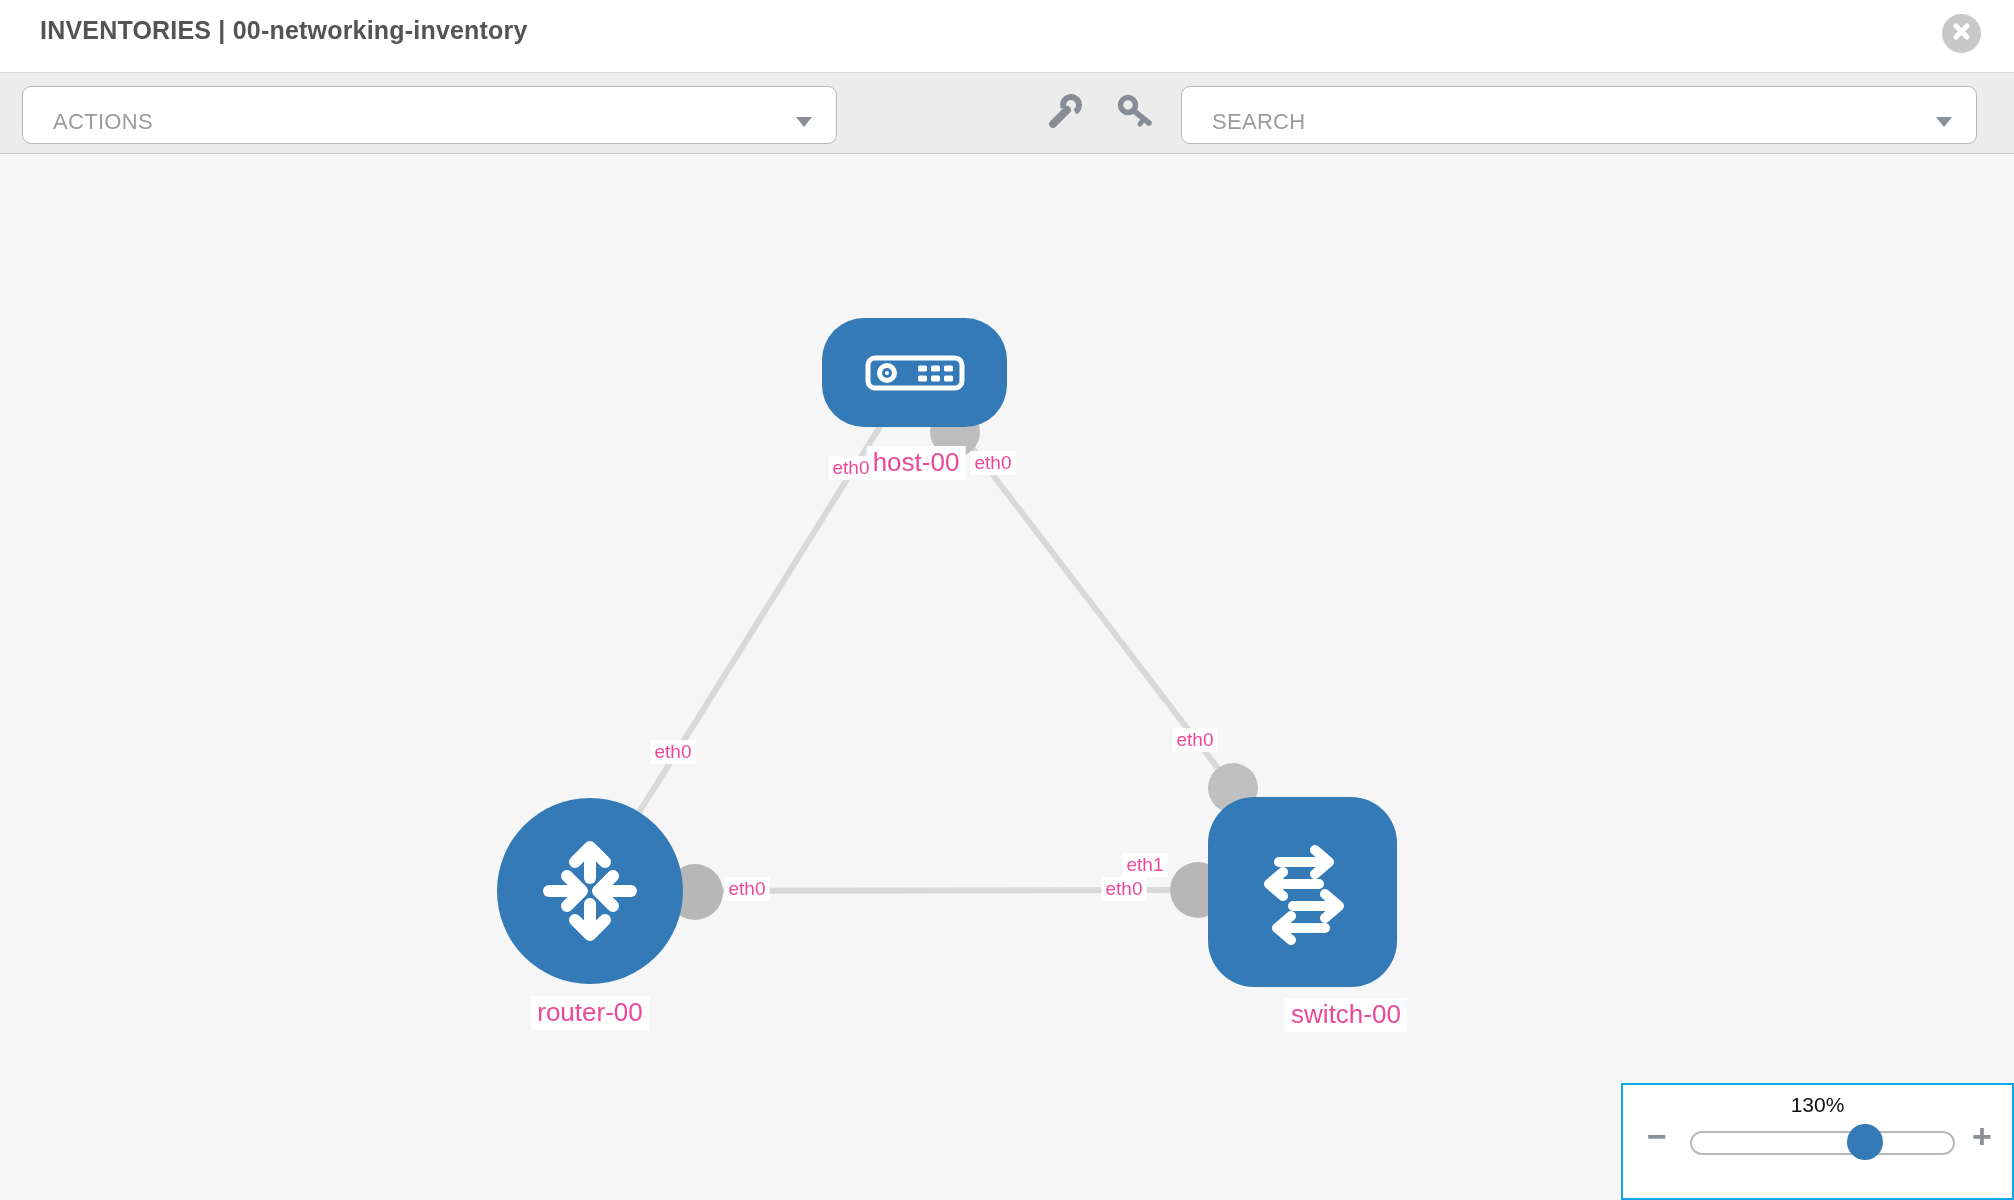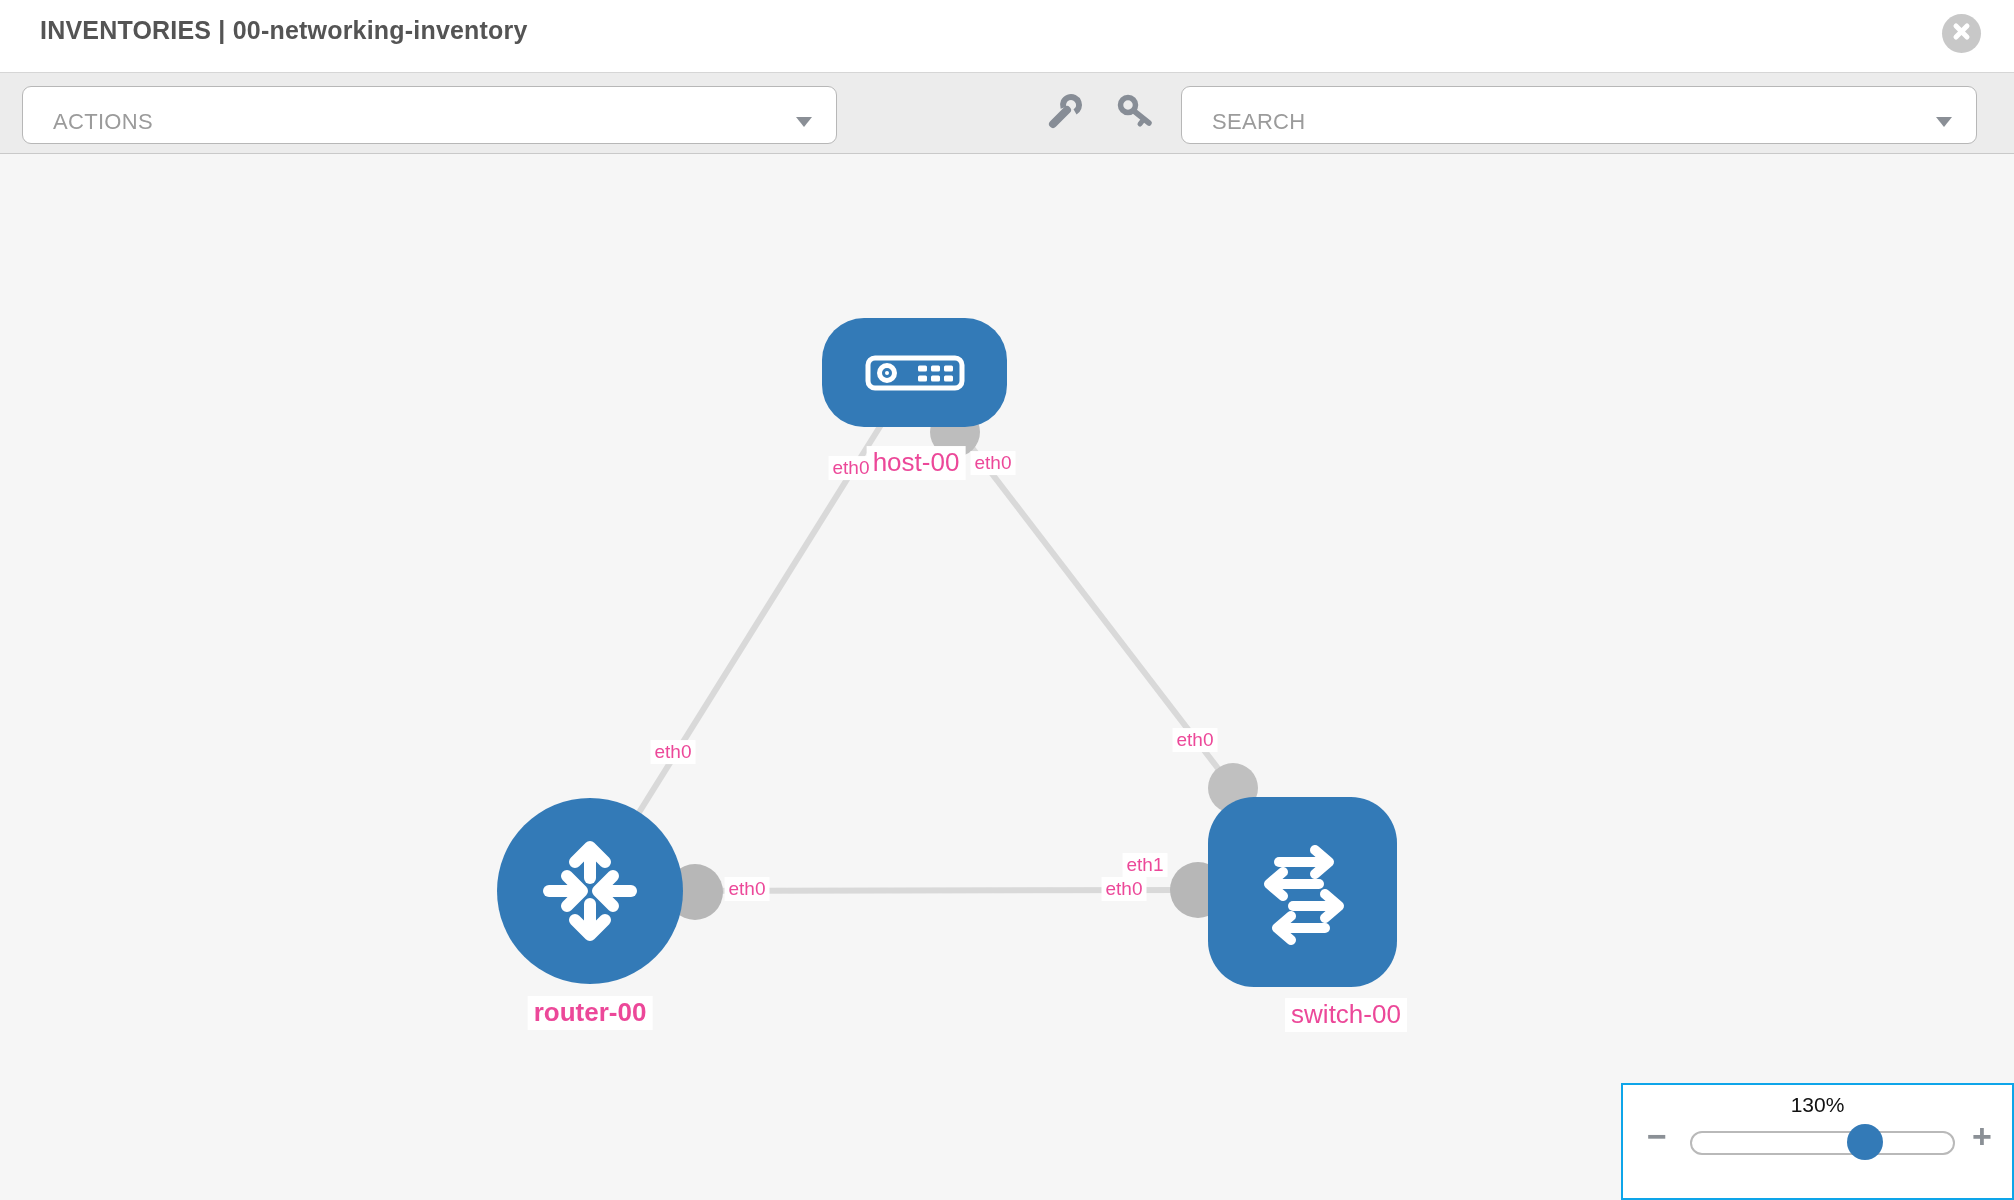--- a/index.html
+++ b/index.html
@@ -160,7 +160,7 @@
     </div>
 
     <span class="dlabel node-label" style="left:916px; top:309px;">host-00</span>
-    <span class="dlabel node-label" style="left:590px; top:859px;font-weight:bold;">router-00</span>
+    <span class="dlabel node-label" style="left:590px; top:859px;">router-00</span>
     <span class="dlabel node-label" style="left:1302px; top:861px;margin-left:44px;">switch-00</span>
 
     <span class="dlabel port-label" style="left:851px;  top:314px;">eth0</span>

